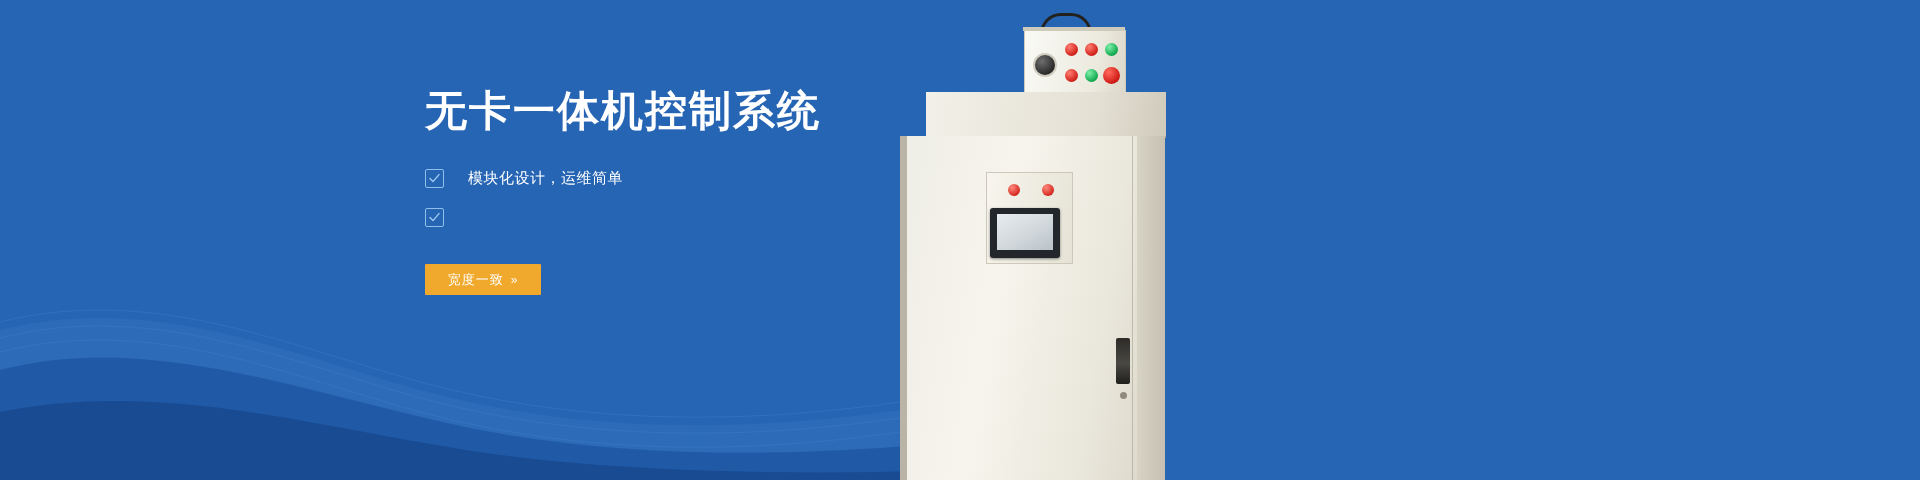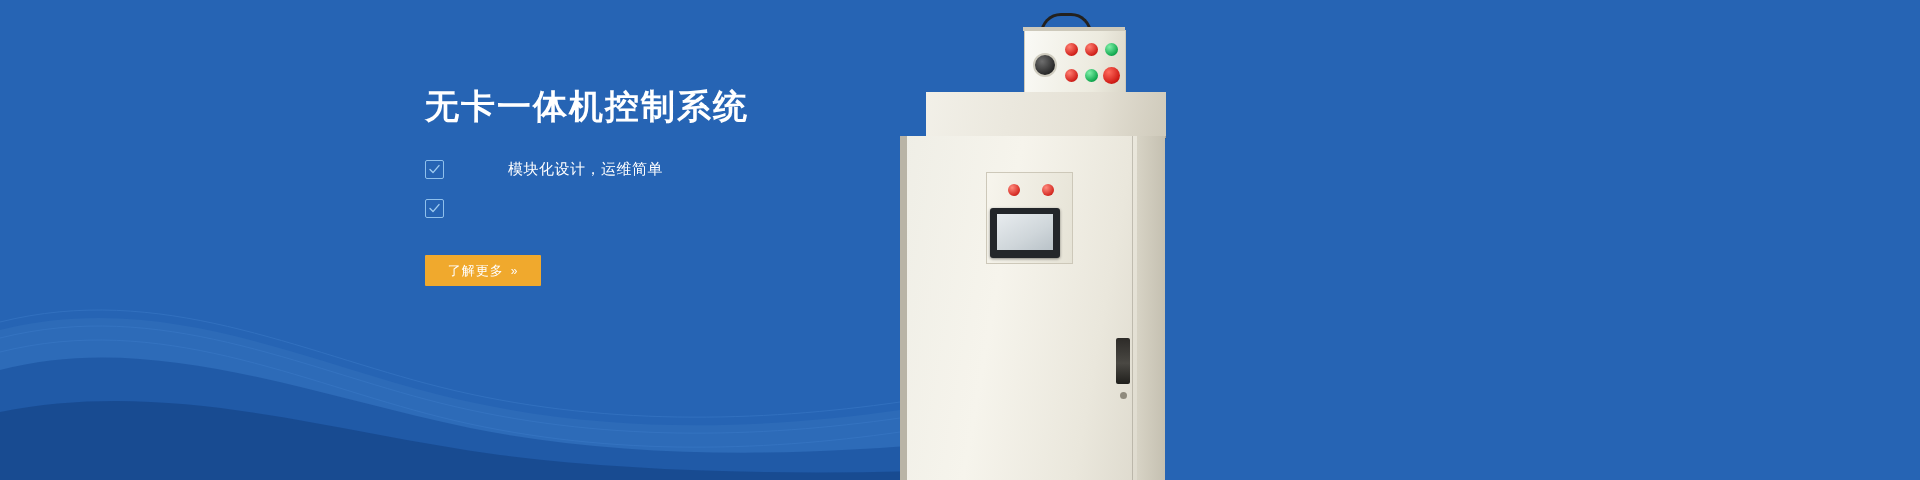--- a/index.html
+++ b/index.html
@@ -19,7 +19,7 @@
   
   .content{position:absolute;left:425px;top:88px;width:560px;}
   .hero-title{
-    font-size:34px;font-weight:bold;color:#ffffff;letter-spacing:2px;
+    font-size:42px;font-weight:bold;color:#ffffff;letter-spacing:2px;
     line-height:1.1;margin:0 0 34px 0;white-space:nowrap;
   }
   .feature-list{list-style:none;margin:0;padding:0;}

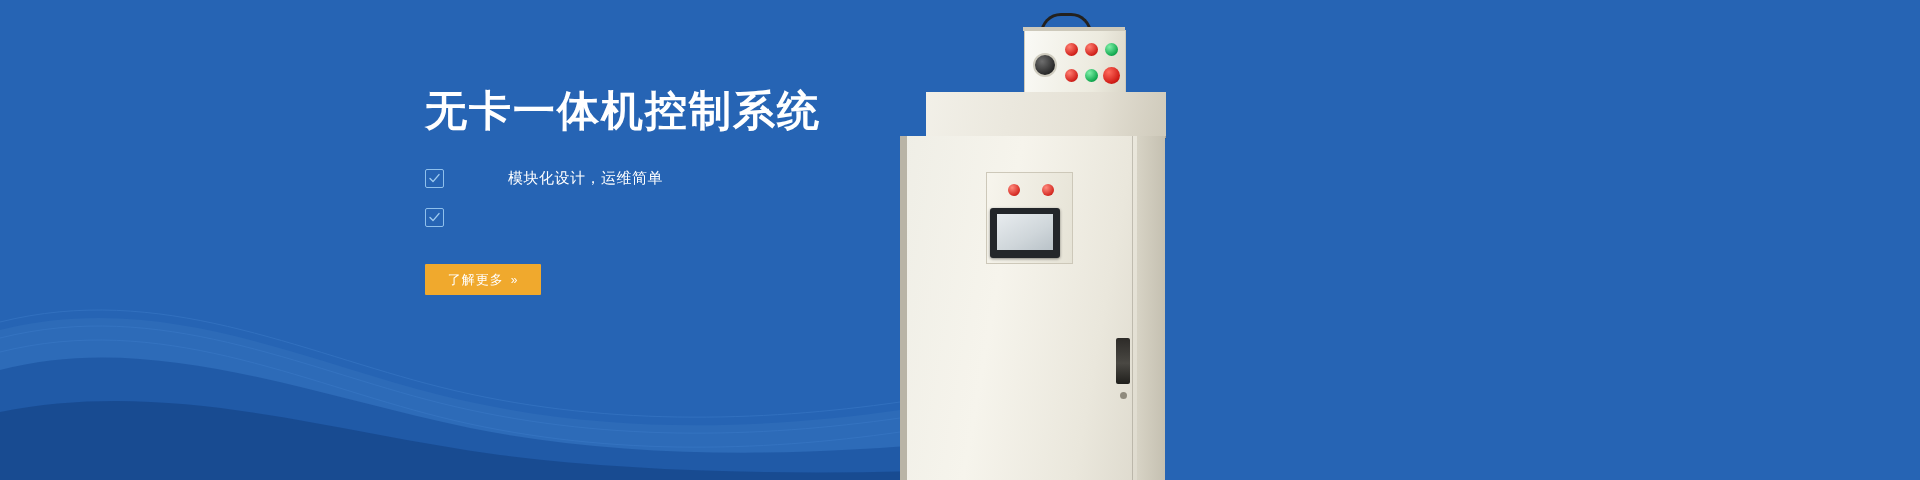--- a/index.html
+++ b/index.html
@@ -24,7 +24,7 @@
   }
   .feature-list{list-style:none;margin:0;padding:0;}
   .feature-item{
-    display:flex;align-items:center;margin-bottom:19px;height:20px;gap:40px;
+    display:flex;align-items:center;margin-bottom:19px;height:20px;
   }
   .check-box{
     width:17px;height:17px;flex:0 0 17px;margin-right:24px;

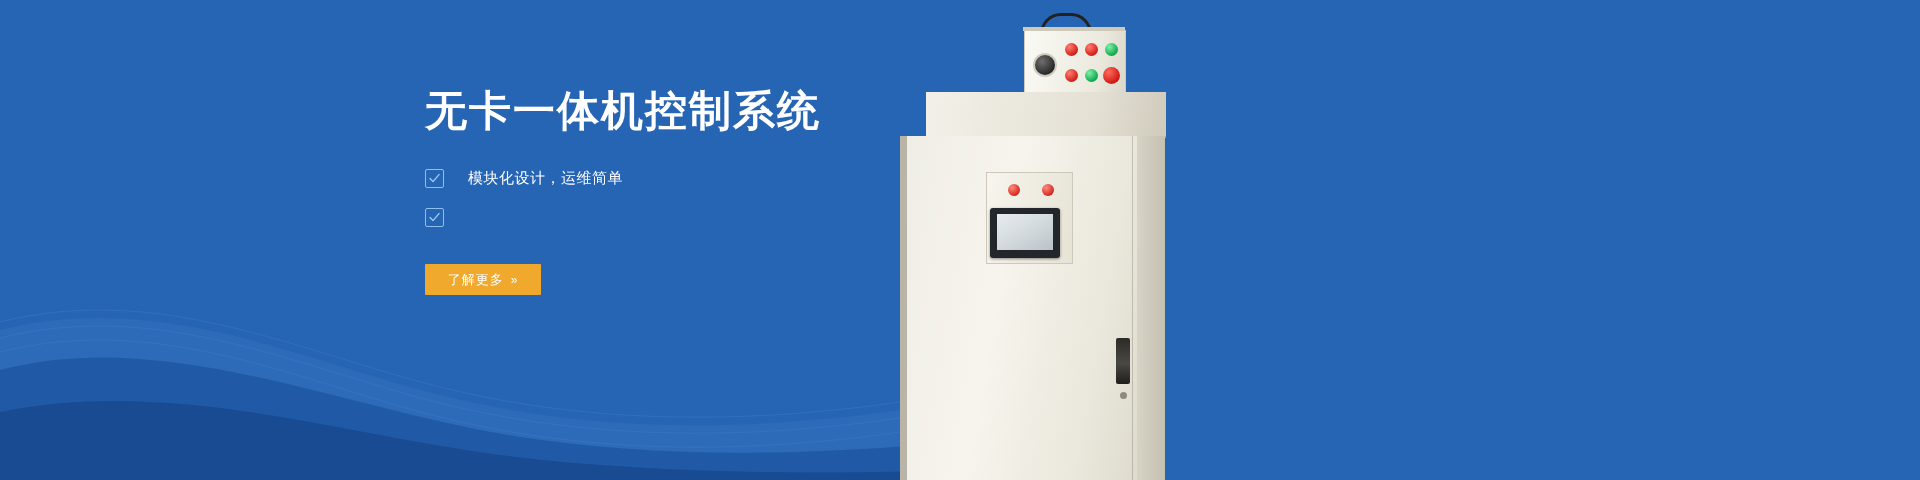--- a/index.html
+++ b/index.html
@@ -179,7 +179,7 @@
     </ul>
 
     <button class="more-btn">
-      <span>了解更多</span>
+      <span>宽度一致</span>
       <span class="chev">»</span>
     </button>
 

